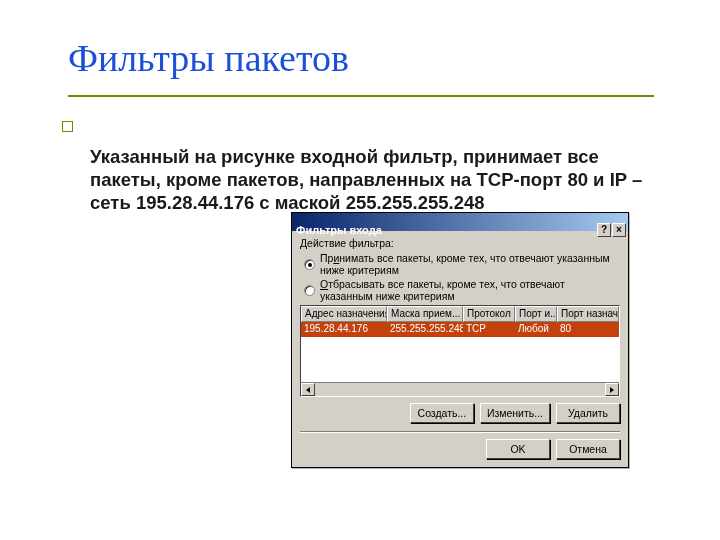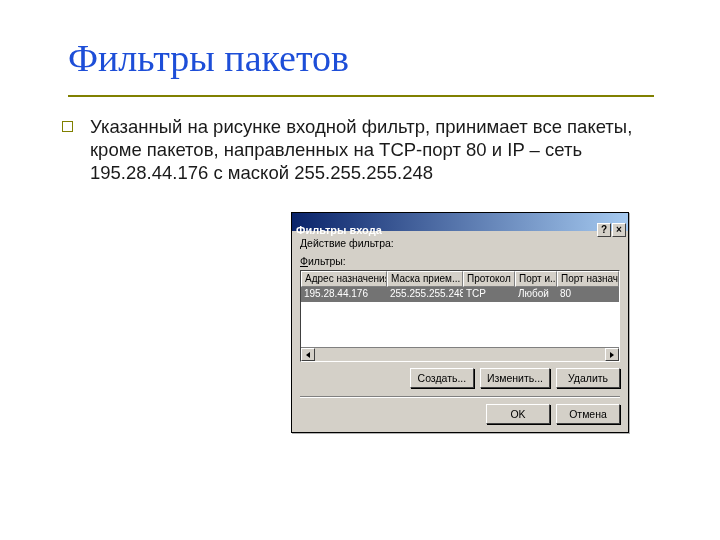--- a/index.html
+++ b/index.html
@@ -49,7 +49,8 @@
     font-size: 18.5px;
     line-height: 1.25;
     color: #1a1a1a;
-    font-weight: 400;
+    font-weight: 700;
+    margin-top: 30px;
   }
 
   

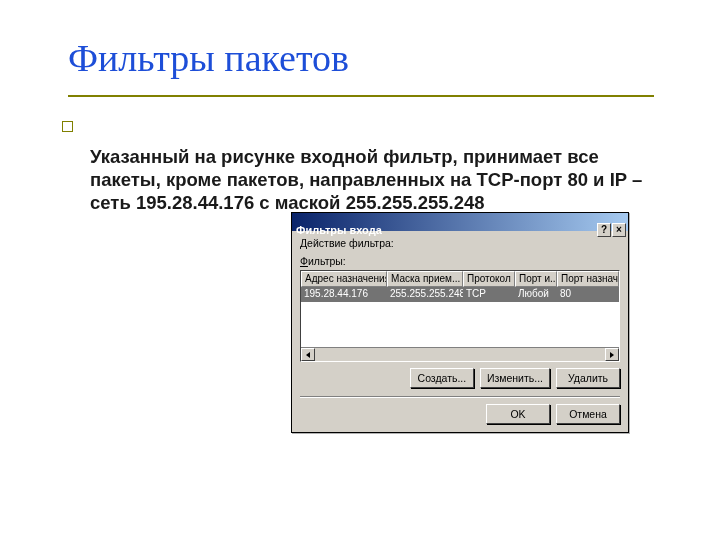--- a/index.html
+++ b/index.html
@@ -195,6 +195,10 @@
 
     <div class="group-label">Действие фильтра:</div>
 
+    <div class="radio-row">
+      <span class="radio checked"></span>
+      <span><span>Пр</span><span class="u">и</span><span>нимать все пакеты, кроме тех, что отвечают указанным ниже критериям</span></span>
+    </div>
 
 
     <div class="filters-label"><span class="u">Ф</span><span>ильтры:</span></div>

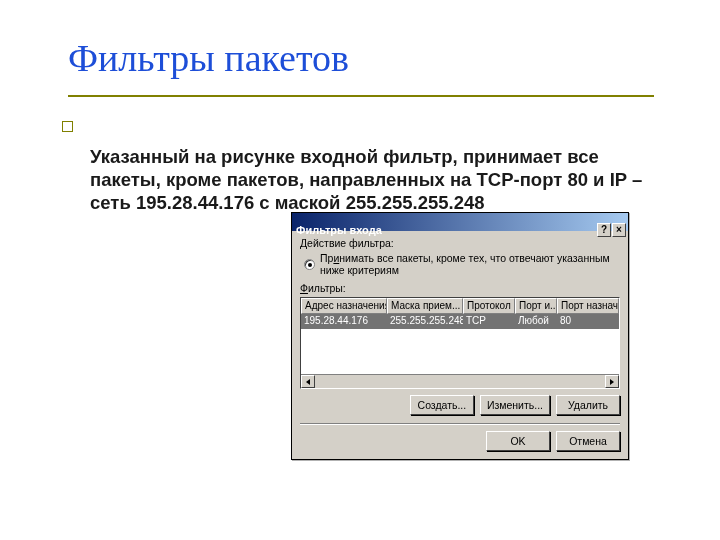--- a/index.html
+++ b/index.html
@@ -200,6 +200,10 @@
       <span><span>Пр</span><span class="u">и</span><span>нимать все пакеты, кроме тех, что отвечают указанным ниже критериям</span></span>
     </div>
 
+    <div class="radio-row">
+      <span class="radio"></span>
+      <span><span class="u">О</span><span>тбрасывать все пакеты, кроме тех, что отвечают указанным ниже критериям</span></span>
+    </div>
 
     <div class="filters-label"><span class="u">Ф</span><span>ильтры:</span></div>
 

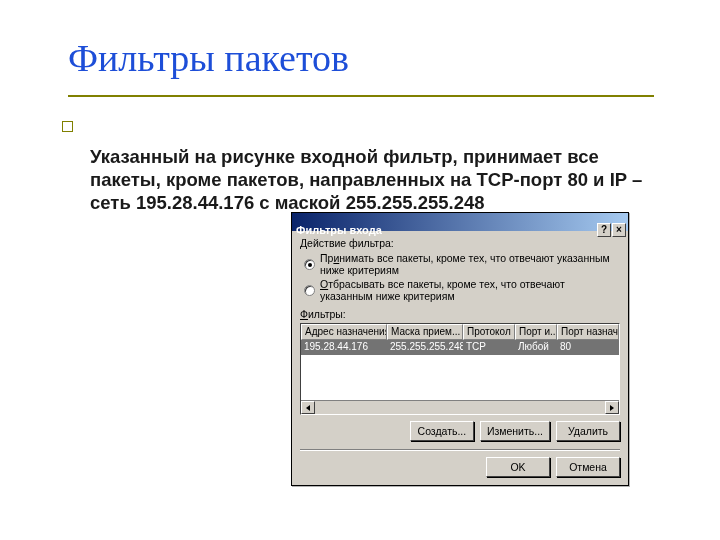--- a/index.html
+++ b/index.html
@@ -205,7 +205,6 @@
       <span><span class="u">О</span><span>тбрасывать все пакеты, кроме тех, что отвечают указанным ниже критериям</span></span>
     </div>
 
-    <div class="filters-label"><span class="u">Ф</span><span>ильтры:</span></div>
 
     <div class="listview">
       <div class="lv-header">

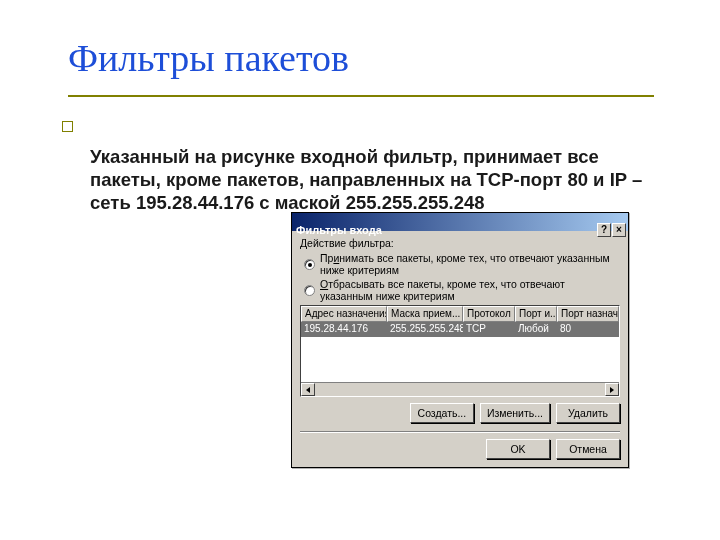--- a/index.html
+++ b/index.html
@@ -125,7 +125,7 @@
     overflow: hidden; white-space: nowrap; text-overflow: clip;
   }
   .lv-row { display:flex; height:15px; }
-  .lv-row.selected { background:#737373; color:#fff;justify-content:flex-end; }
+  .lv-row.selected { background:#c2410c; color:#fff;justify-content:flex-end; }
   .lv-cell {
     font-size: 10px;
     padding: 1px 3px 0 3px;

